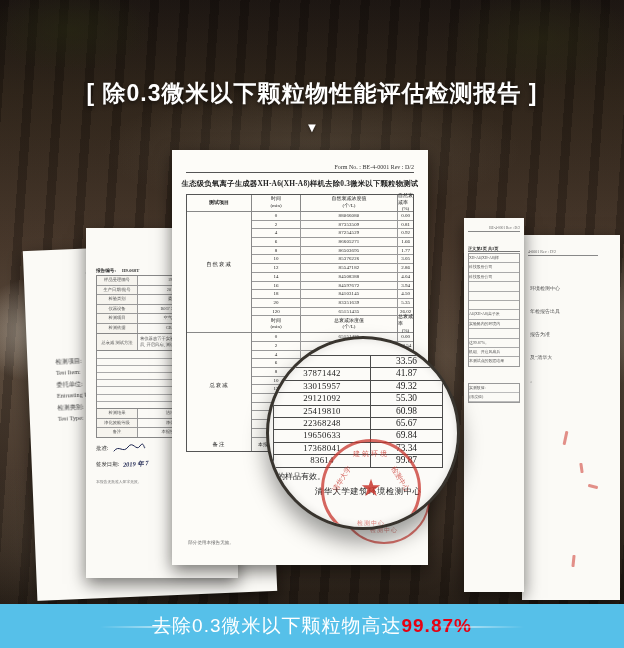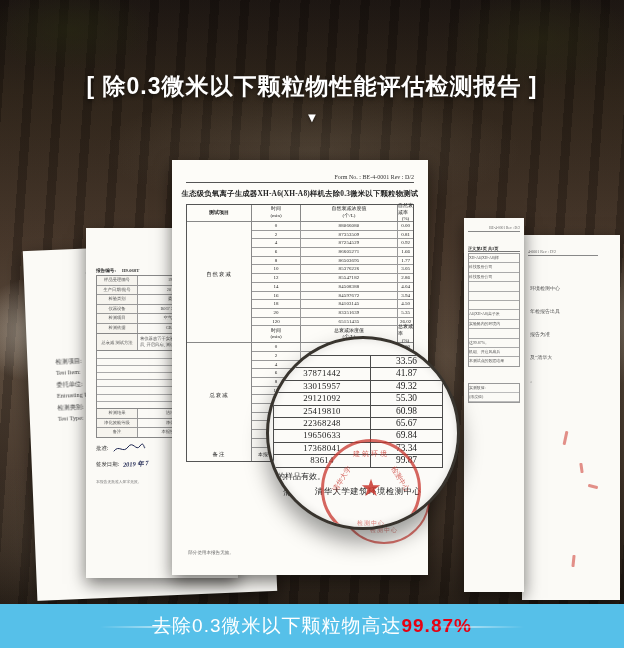--- a/index.html
+++ b/index.html
@@ -17,7 +17,7 @@
   }
   
   .banner{position:absolute;top:66px;left:0;width:624px;text-align:center;z-index:8;}
-  .banner h1{margin:5px;font-size:23px;font-weight:bold;color:#fff;letter-spacing:1px;
+  .banner h1{margin:12px;font-size:23px;font-weight:bold;color:#fff;letter-spacing:1px;
     text-shadow:0 2px 4px rgba(0,0,0,.55);}
   .banner .arrow{margin-top:9px;font-size:13px;color:#fff;line-height:1;text-shadow:0 1px 3px rgba(0,0,0,.5);}
   

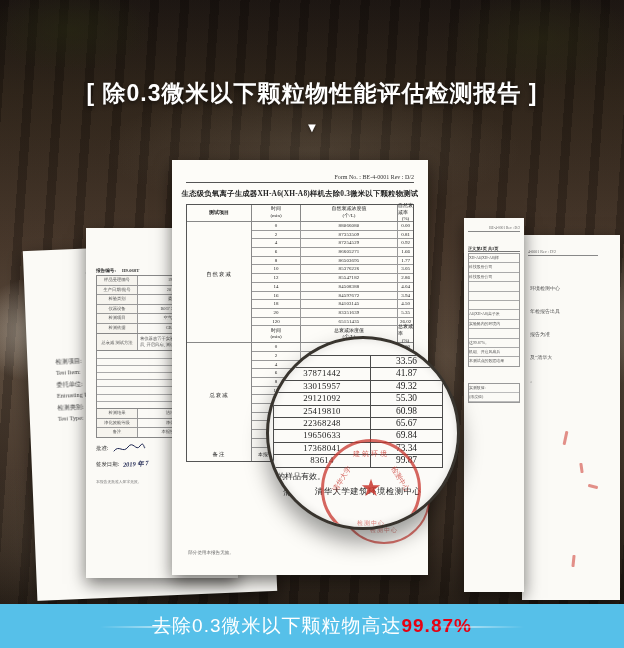--- a/index.html
+++ b/index.html
@@ -71,7 +71,7 @@
   .doc-r2 .frags .frag{margin-bottom:16px;}
   .redmark{position:absolute;background:rgba(205,55,45,.55);border-radius:1px;}
   
-  .doc-main{left:172px;top:160px;width:256px;height:415px;z-index:3;background:#fdfcf8;}
+  .doc-main{left:172px;top:150px;width:256px;height:415px;z-index:3;background:#fdfcf8;}
   .formline{margin:14px 14px 0 14px;border-bottom:1px solid #555;text-align:right;
     font-size:6px;color:#333;padding-bottom:2px;}
   .dtitle1{margin-top:6px;text-align:center;font-size:7.4px;font-weight:bold;color:#222;letter-spacing:.2px;}

